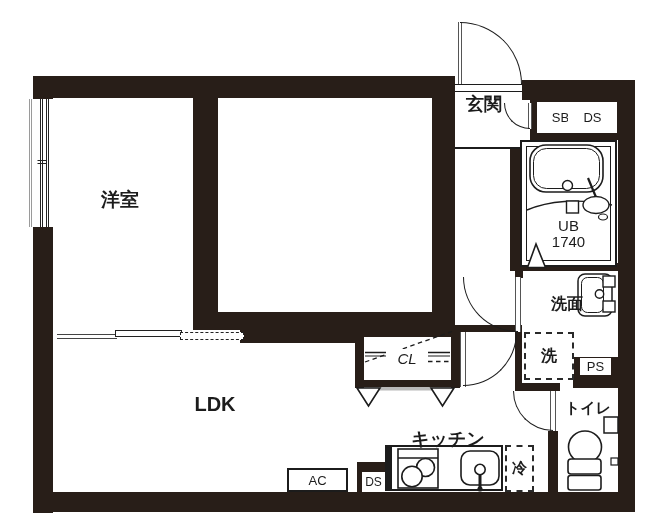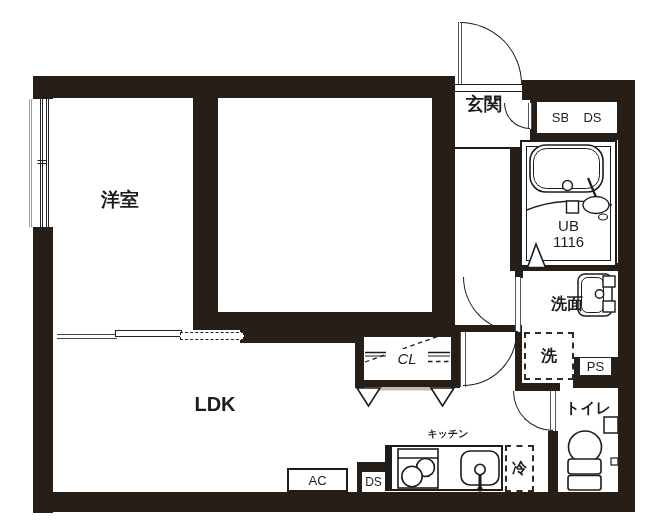--- a/index.html
+++ b/index.html
@@ -184,7 +184,7 @@
 
   <div class="label boxtext" style="left:520px;top:218px;width:97px;font-size:15px;line-height:16px;font-weight:400;">
     <div>UB</div>
-    <div>1116</div>
+    <div>1740</div>
   </div>
 
   <div class="label boxtext" style="left:386px;top:349px;width:42px;font-size:15px;font-weight:400;background:#fff;font-style:italic;">CL</div>

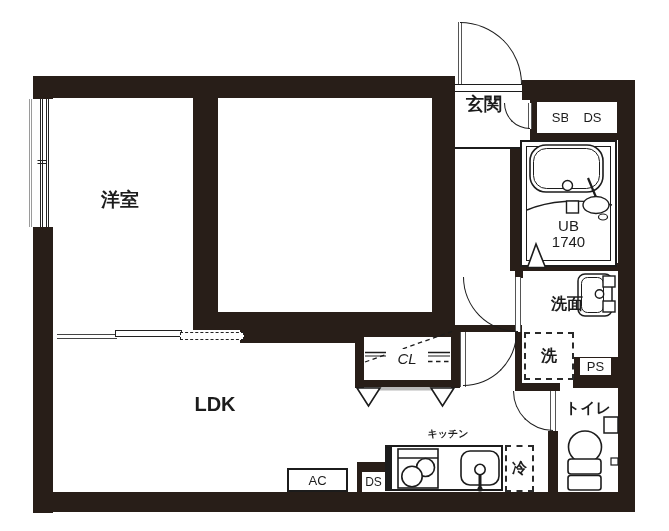--- a/index.html
+++ b/index.html
@@ -180,7 +180,7 @@
 
   <div class="label" style="left:558px;top:398px;width:60px;font-size:15px;">トイレ</div>
 
-  <div class="label" style="left:392px;top:427px;width:112px;font-size:10px;">キッチン</div>
+  <div class="label" style="left:392px;top:427px;width:112px;font-size:18px;">キッチン</div>
 
   <div class="label boxtext" style="left:520px;top:218px;width:97px;font-size:15px;line-height:16px;font-weight:400;">
     <div>UB</div>

